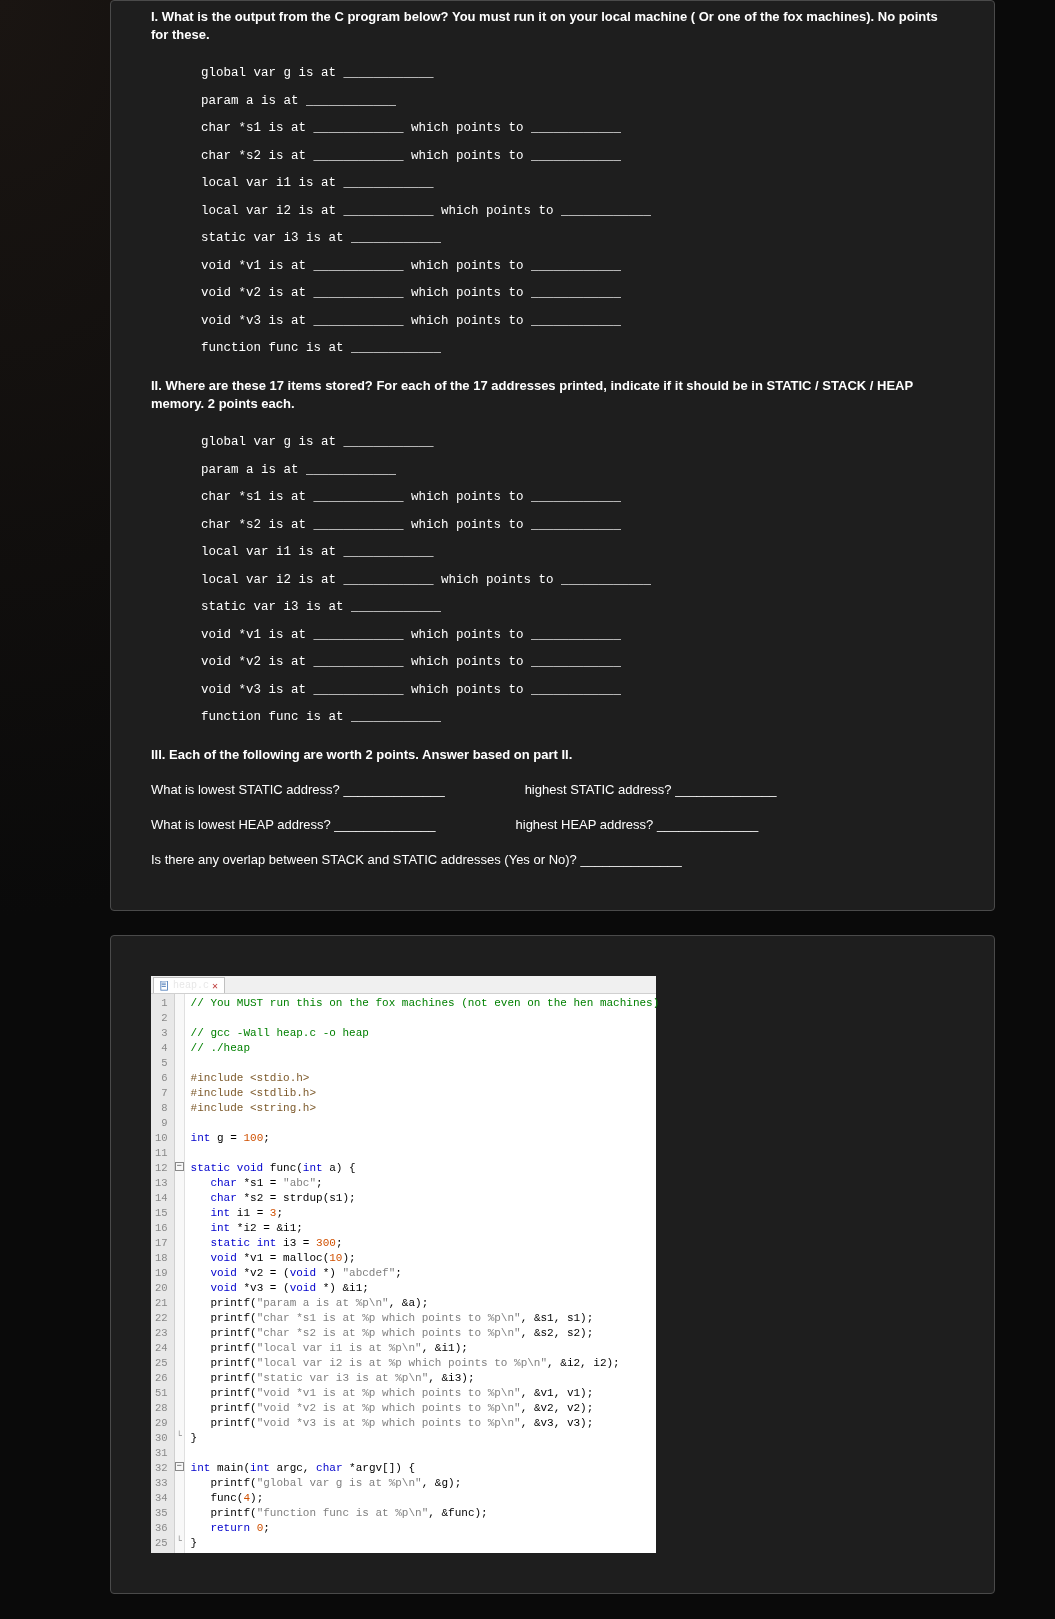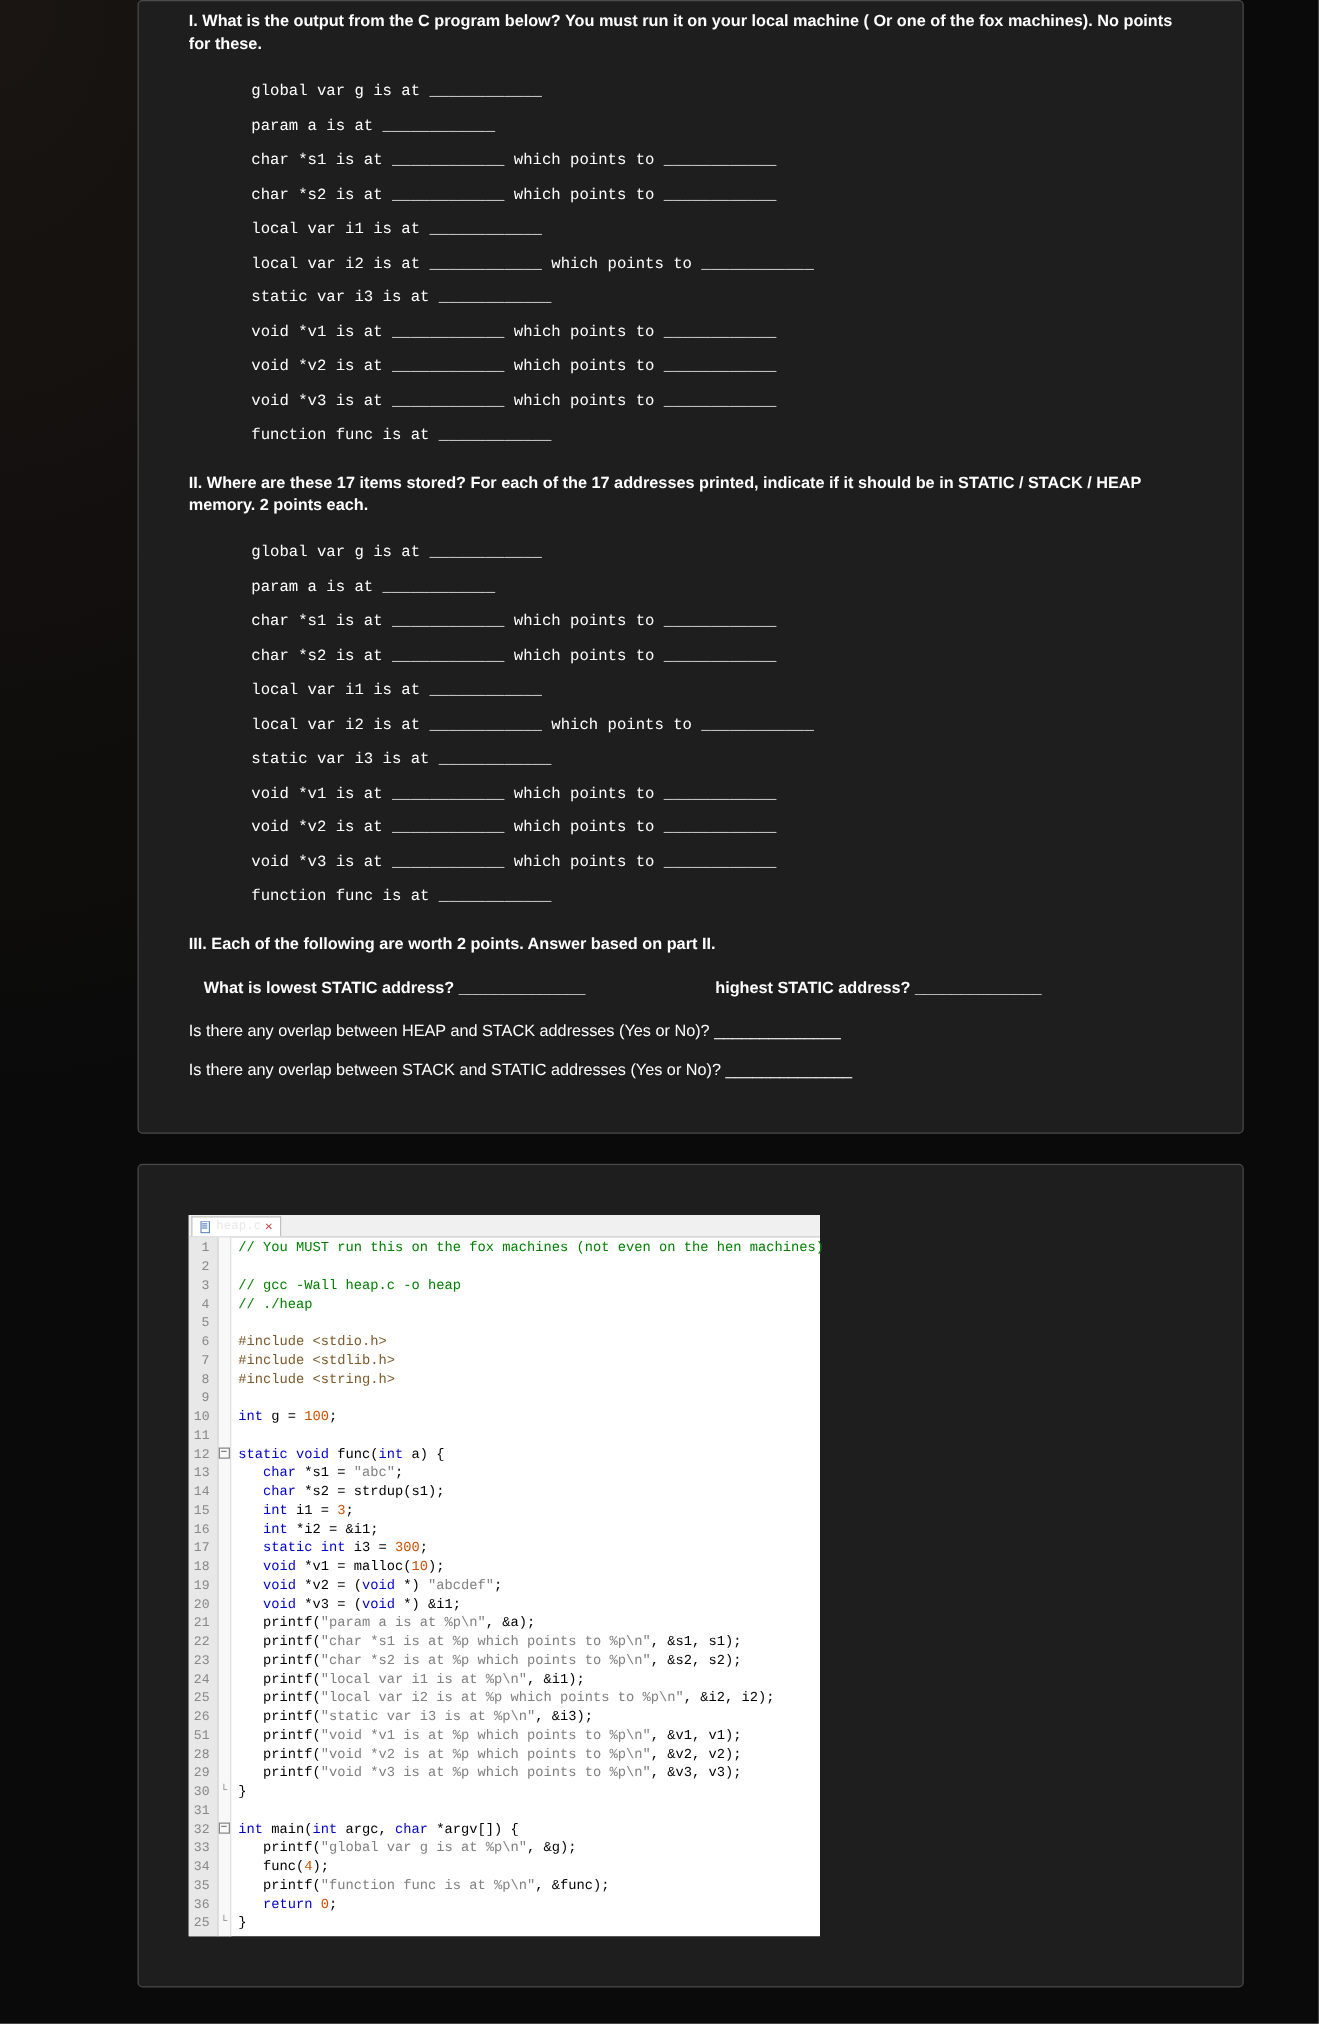--- a/index.html
+++ b/index.html
@@ -49,7 +49,7 @@
     gap: 80px;
     margin: 6px 0;
   }
-  .q-row .q-line { margin: 4px 12px; flex: 0 0 auto; font-weight: bold; }
+  .q-row .q-line { margin: 4px 0; flex: 0 0 auto; }
   
   .editor-wrap {
     background: #fff;

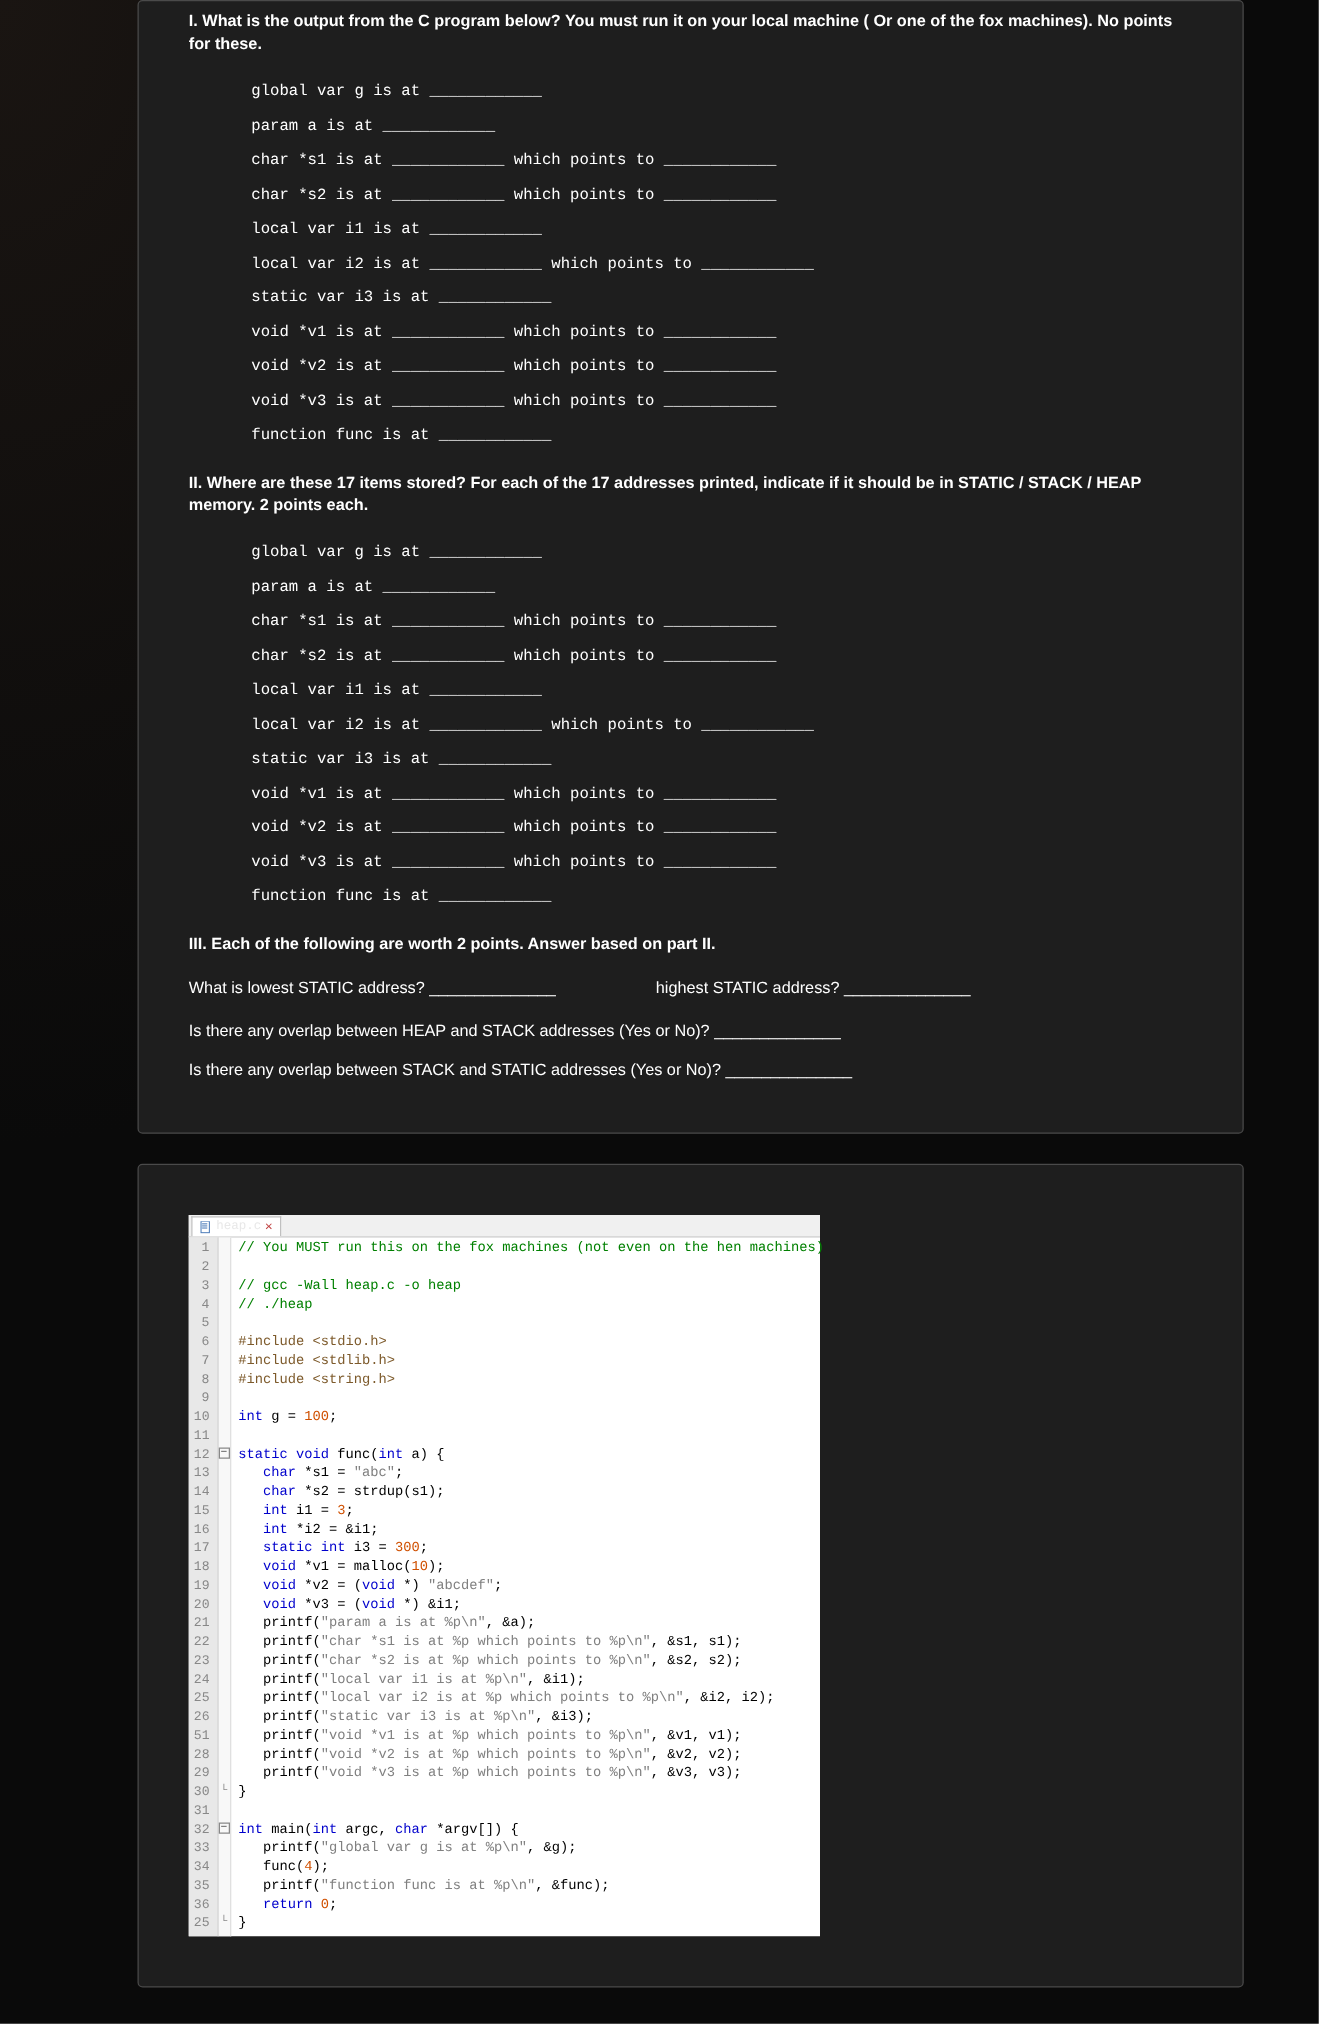--- a/index.html
+++ b/index.html
@@ -168,6 +168,10 @@
       <div class="q-row">
         <div class="q-line">What is lowest STATIC address? ______________</div>
         <div class="q-line">highest STATIC address? ______________</div>
+      </div>
+      <div class="q-row">
+        <div class="q-line">What is lowest HEAP address? ______________</div>
+        <div class="q-line">highest HEAP address? ______________</div>
       </div>
     </div>
   <div class="q-line">Is there any overlap between HEAP and STACK addresses (Yes or No)? ______________</div>

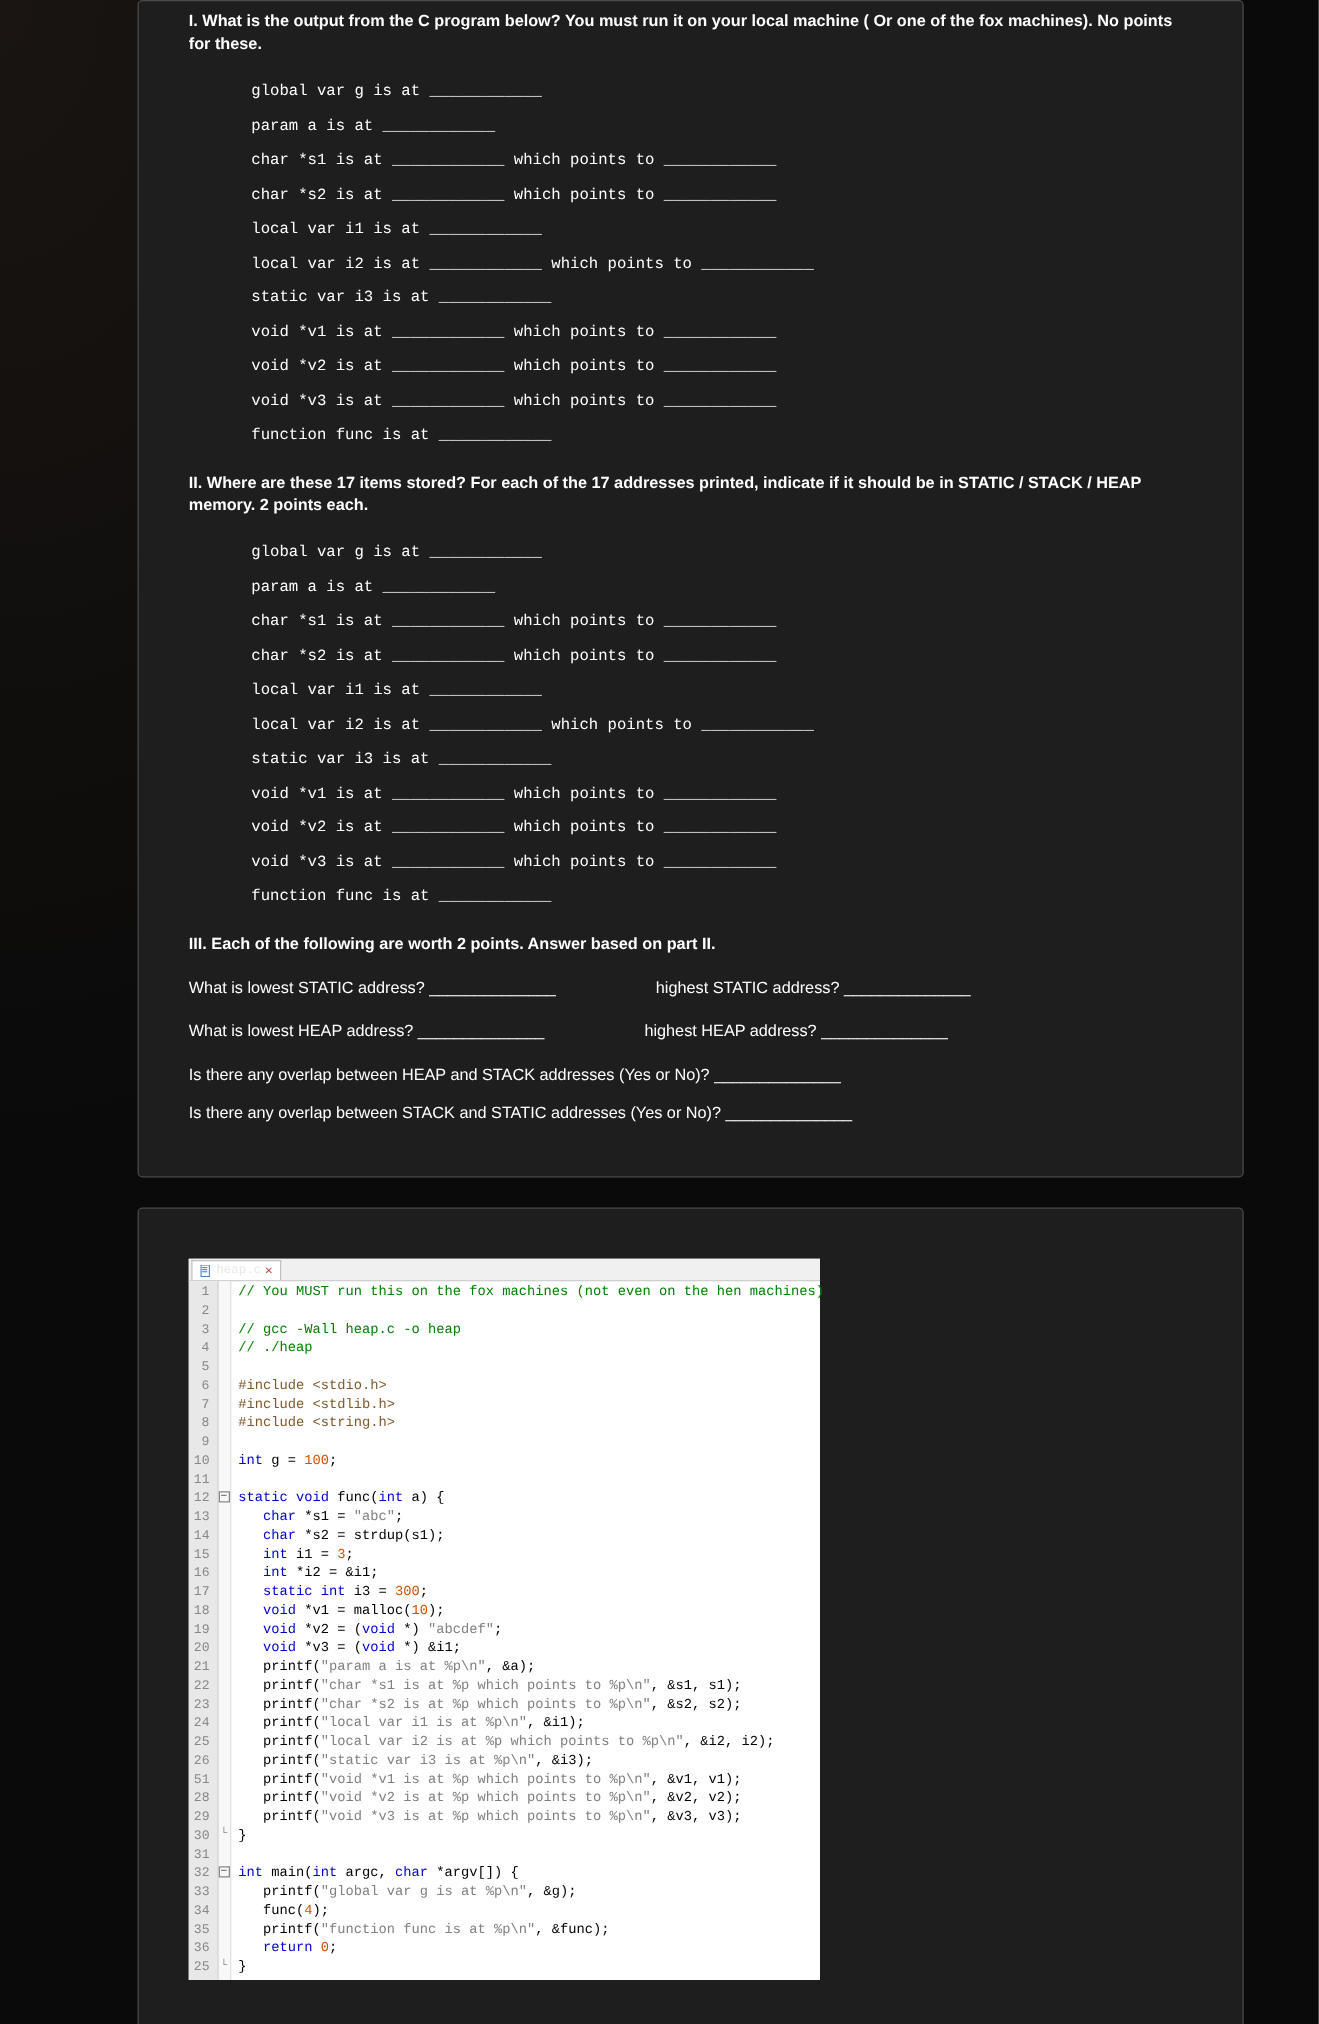--- a/index.html
+++ b/index.html
@@ -174,7 +174,6 @@
         <div class="q-line">highest HEAP address? ______________</div>
       </div>
     </div>
-  <div class="q-line">Is there any overlap between HEAP and STACK addresses (Yes or No)? ______________</div>
   <div class="q-line">Is there any overlap between STACK and STATIC addresses (Yes or No)? ______________</div>
 </div>
 

